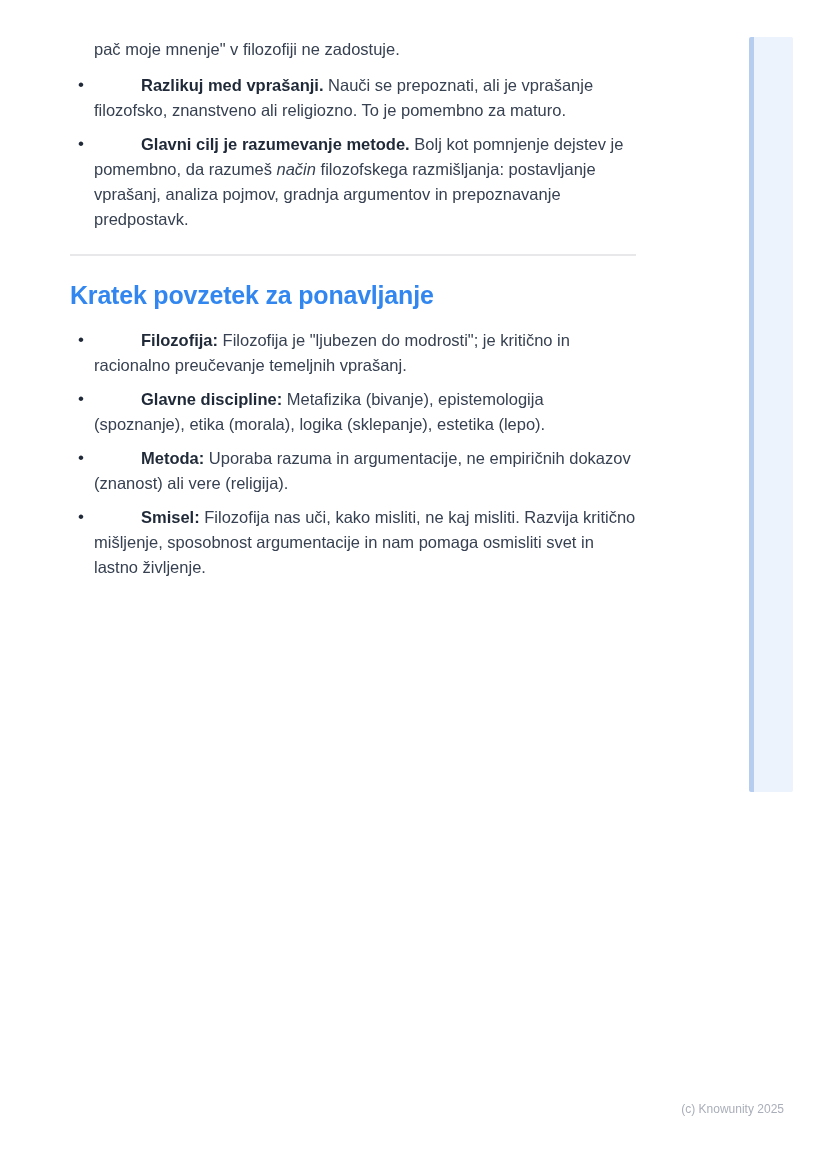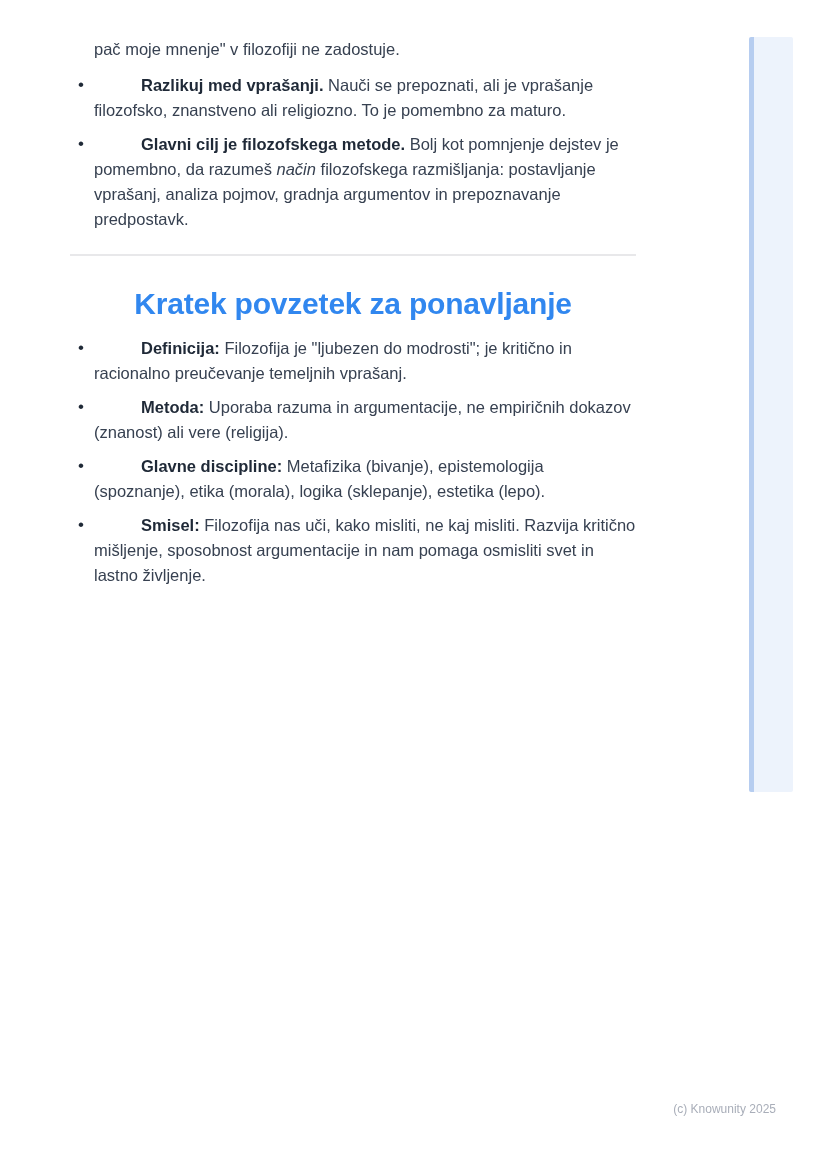--- a/index.html
+++ b/index.html
@@ -113,7 +113,7 @@
         <strong>Razlikuj med vprašanji.</strong><span> Nauči se prepoznati, ali je vprašanje filozofsko, znanstveno ali religiozno. To je pomembno za maturo.</span>
       </li>
       <li>
-        <strong>Glavni cilj je filozofskega metode.</strong><span> Bolj kot pomnjenje dejstev je pomembno, da razumeš </span><em>način</em><span> filozofskega razmišljanja: postavljanje vprašanj, analiza pojmov, gradnja argumentov in prepoznavanje predpostavk.</span>
+        <strong>Glavni cilj je razumevanje metode.</strong><span> Bolj kot pomnjenje dejstev je pomembno, da razumeš </span><em>način</em><span> filozofskega razmišljanja: postavljanje vprašanj, analiza pojmov, gradnja argumentov in prepoznavanje predpostavk.</span>
       </li>
     </ul>
 

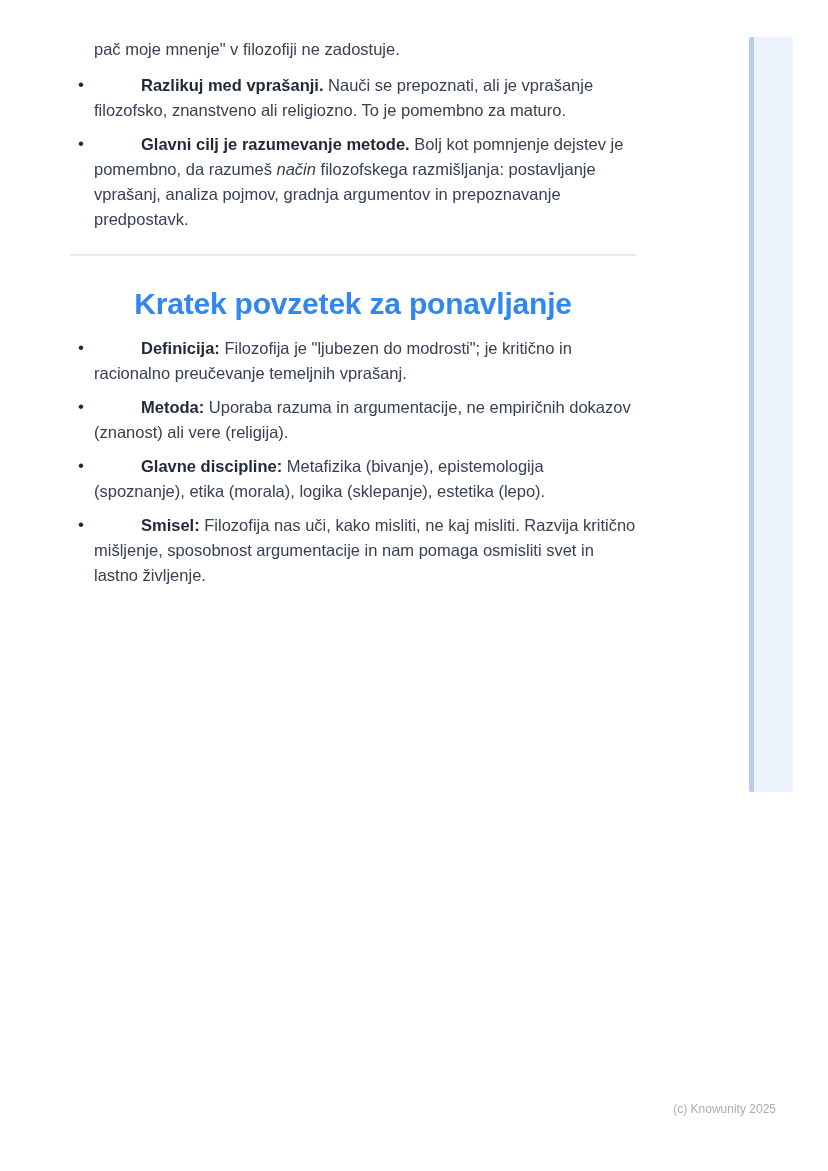--- a/index.html
+++ b/index.html
@@ -78,13 +78,12 @@
     margin:22px 0 0 0;
   }
   h2.section-heading{
-    margin:32px 0 0 0;
-    font-size:30px;
+    margin:24px 0 0 0;
+    font-size:25px;
     line-height:31px;
     font-weight:bold;
     color:var(--heading-blue);
     letter-spacing:-0.2px;
-    text-align:center;
   }
   ul.bullets.summary{
     margin-top:17px;

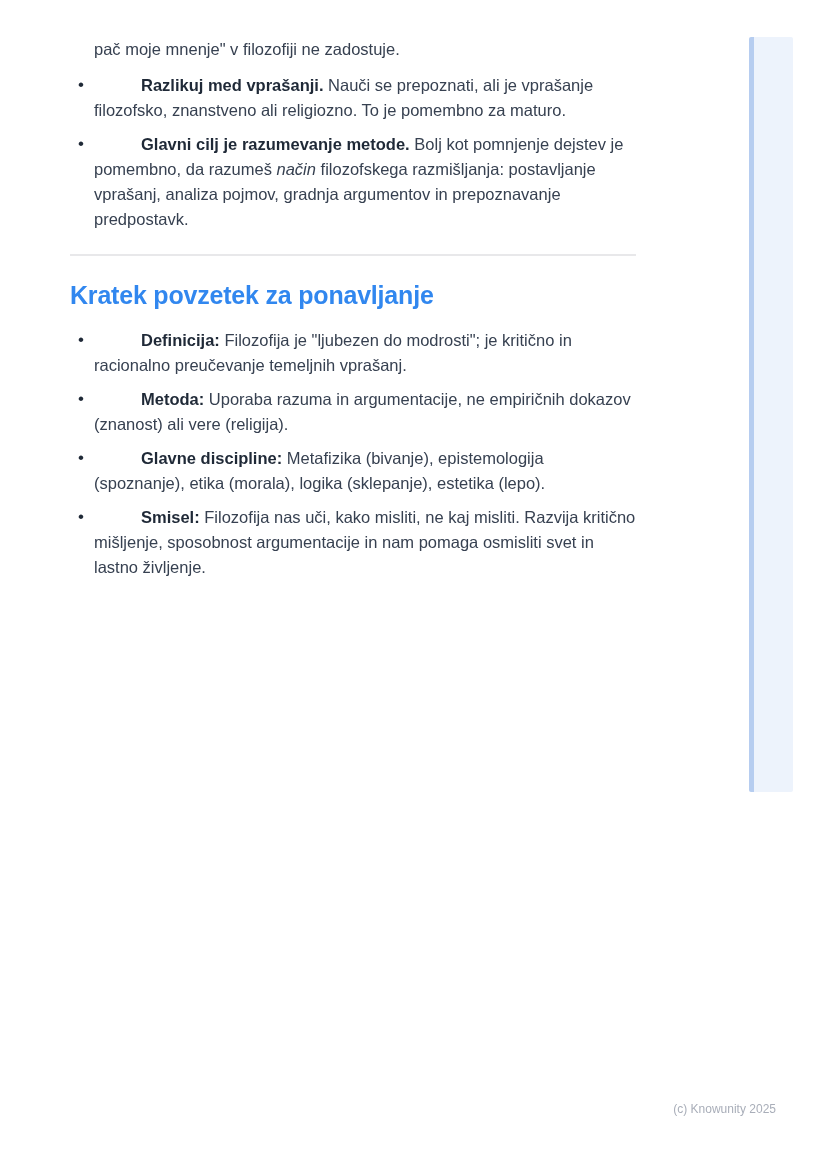--- a/index.html
+++ b/index.html
@@ -122,7 +122,7 @@
 
     <ul class="bullets summary">
       <li>
-        <strong>Definicija:</strong><span> Filozofija je "ljubezen do modrosti"; je kritično in racionalno preučevanje temeljnih vprašanj.</span>
+        <strong>Filozofija:</strong><span> Filozofija je "ljubezen do modrosti"; je kritično in racionalno preučevanje temeljnih vprašanj.</span>
       </li>
       <li>
         <strong>Metoda:</strong><span> Uporaba razuma in argumentacije, ne empiričnih dokazov (znanost) ali vere (religija).</span>

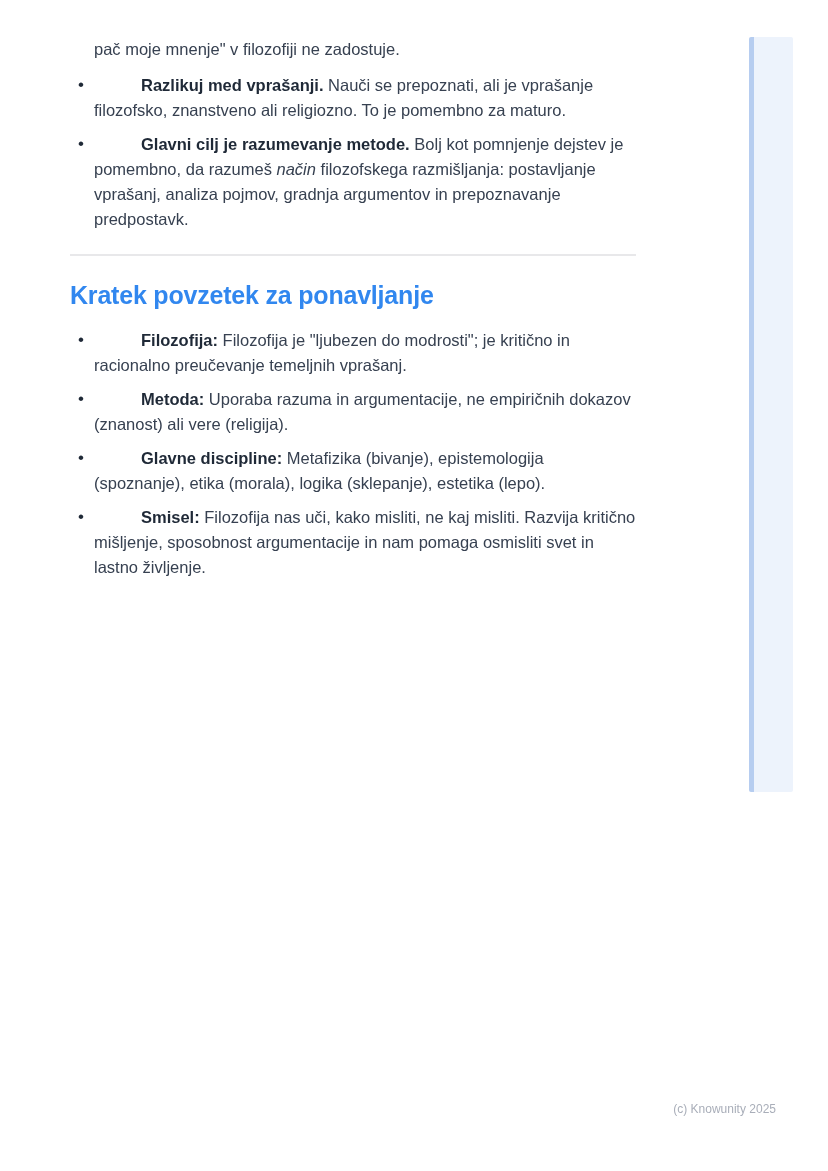--- a/index.html
+++ b/index.html
@@ -125,10 +125,10 @@
         <strong>Filozofija:</strong><span> Filozofija je "ljubezen do modrosti"; je kritično in racionalno preučevanje temeljnih vprašanj.</span>
       </li>
       <li>
-        <strong>Metoda:</strong><span> Uporaba razuma in argumentacije, ne empiričnih dokazov (znanost) ali vere (religija).</span>
+        <strong>Glavne discipline:</strong><span> Metafizika (bivanje), epistemologija (spoznanje), etika (morala), logika (sklepanje), estetika (lepo).</span>
       </li>
       <li>
-        <strong>Glavne discipline:</strong><span> Metafizika (bivanje), epistemologija (spoznanje), etika (morala), logika (sklepanje), estetika (lepo).</span>
+        <strong>Metoda:</strong><span> Uporaba razuma in argumentacije, ne empiričnih dokazov (znanost) ali vere (religija).</span>
       </li>
       <li>
         <strong>Smisel:</strong><span> Filozofija nas uči, kako misliti, ne kaj misliti. Razvija kritično mišljenje, sposobnost argumentacije in nam pomaga osmisliti svet in lastno življenje.</span>

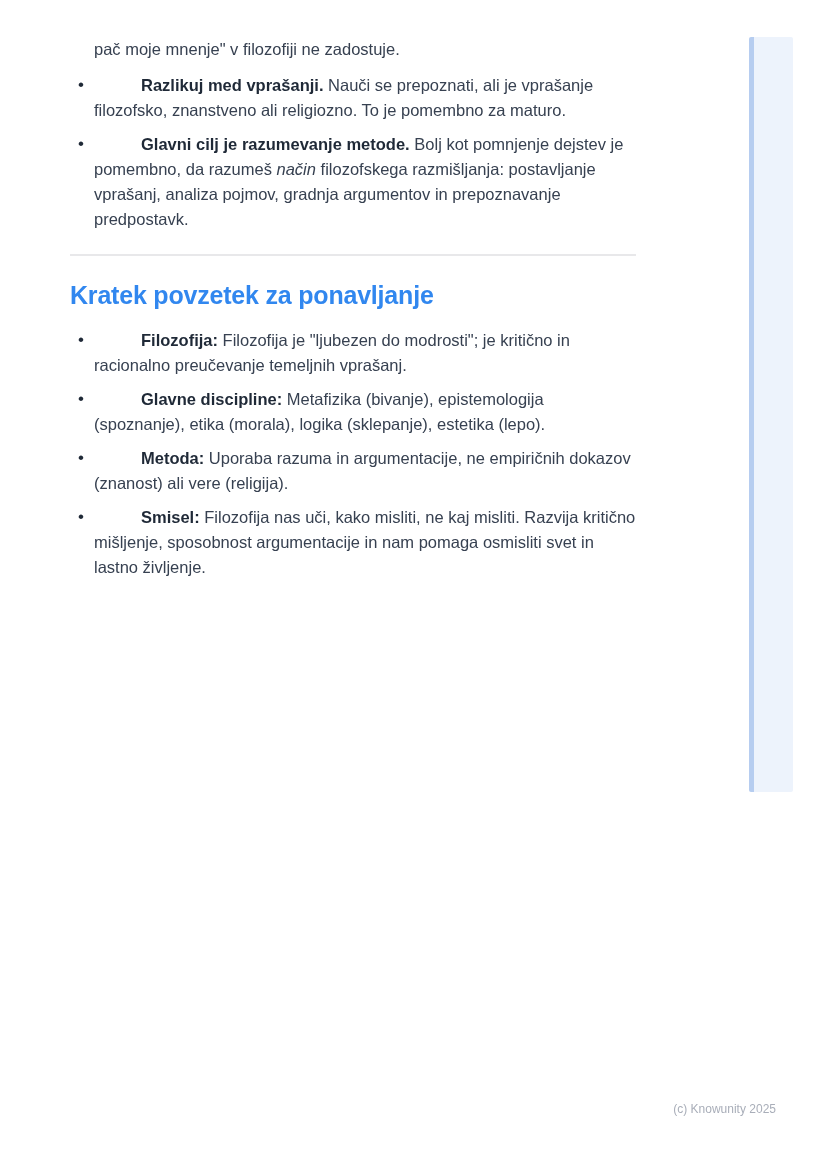--- a/index.html
+++ b/index.html
@@ -90,7 +90,7 @@
   }
   .footer{
     position:absolute;
-    right:52px;
+    right:44px;
     top:1102px;
     font-size:12px;
     color:var(--footer-text);

